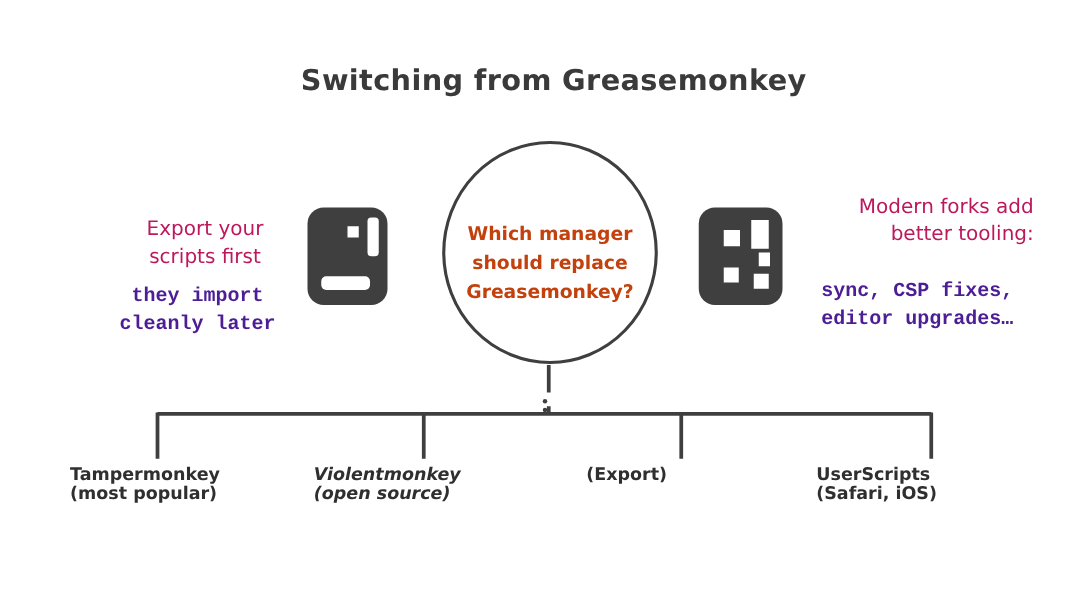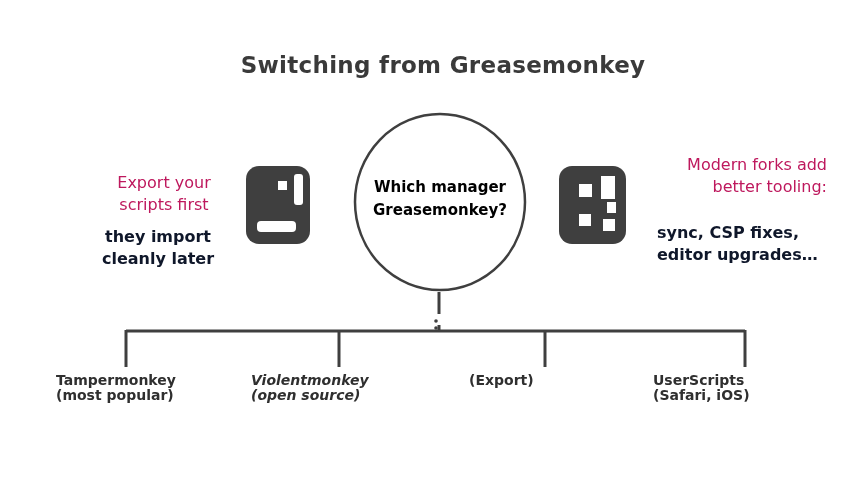--- a/index.html
+++ b/index.html
@@ -32,7 +32,7 @@
     font-size: 15px;
     font-weight: 600;
     line-height: 23px;
-    color: #000000;
+    color: #c2410c;
   }
   .note {
     font-size: 16px;

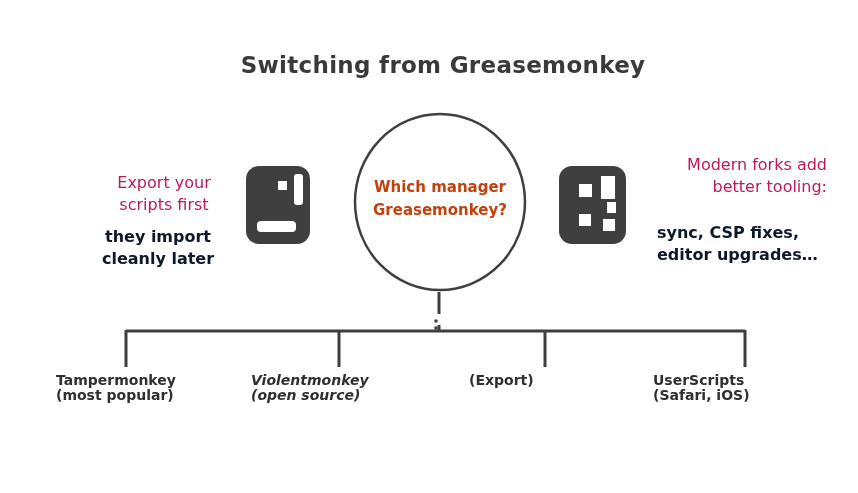--- a/index.html
+++ b/index.html
@@ -70,6 +70,7 @@
   </svg>
   <div class="abs circle-label">
     <span>Which manager</span>
+    <span>should replace</span>
     <span>Greasemonkey?</span>
   </div>
 

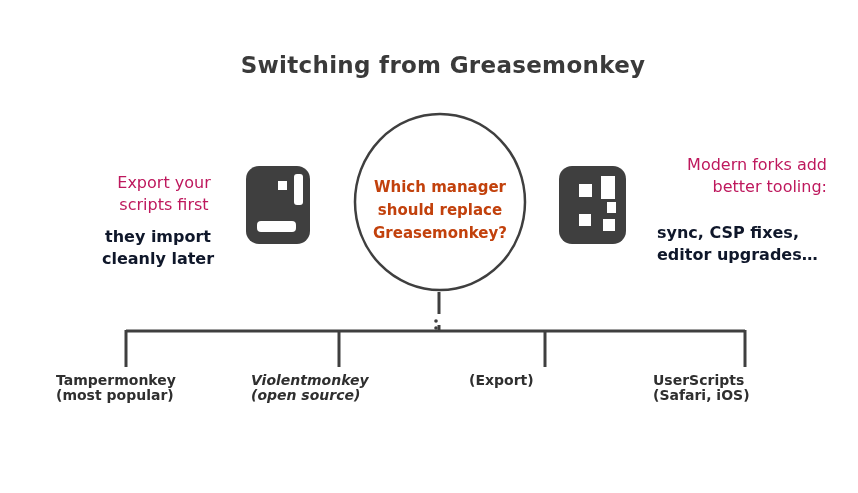--- a/index.html
+++ b/index.html
@@ -41,7 +41,8 @@
   }
   .note.bold {
     font-weight: 700;
-    color: #0f172a;
+    color: #4c1d95;
+    font-family: Liberation Mono, monospace;
   }
   .left-note   { left: 80px;  top: 172px; width: 140px; text-align: center; }
   .left-bold   { left: 64px;  top: 226px; width: 160px; text-align: center; }

